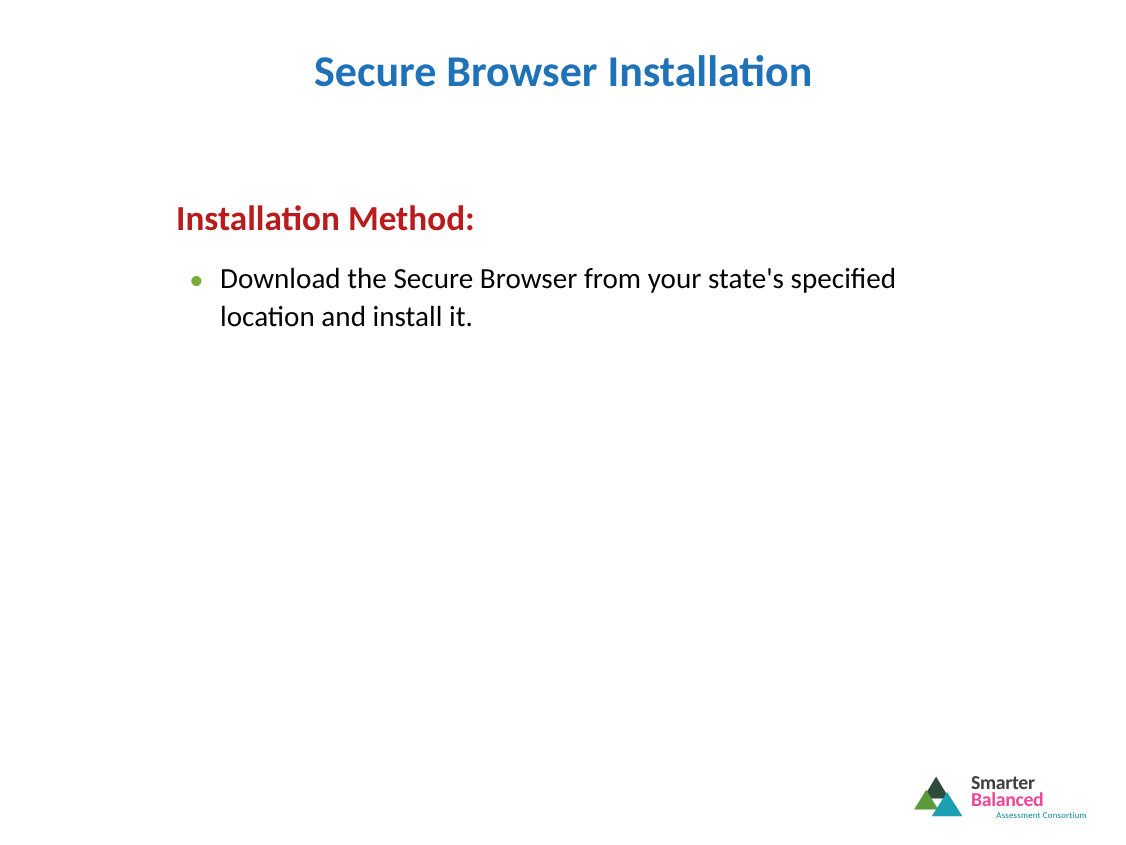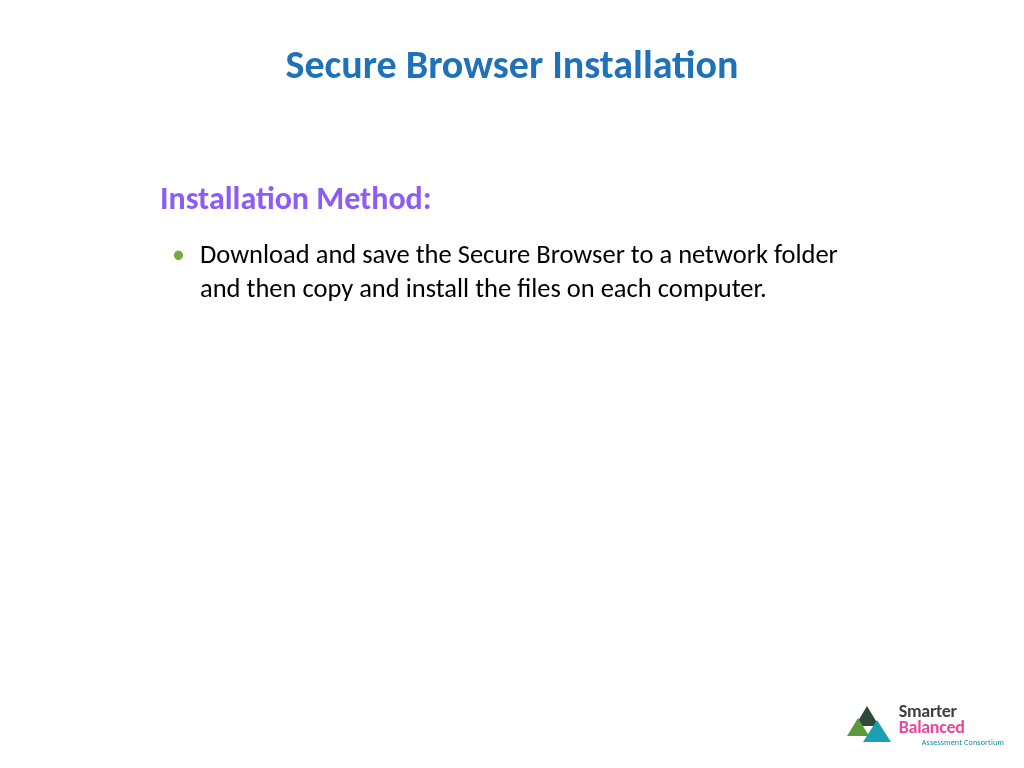--- a/index.html
+++ b/index.html
@@ -24,7 +24,7 @@
     .section-heading {
       font-size: 32px;
       font-weight: 700;
-      color: #8b5cf6;
+      color: #b91c1c;
       margin-bottom: 20px;
     }
     ul.bullets {

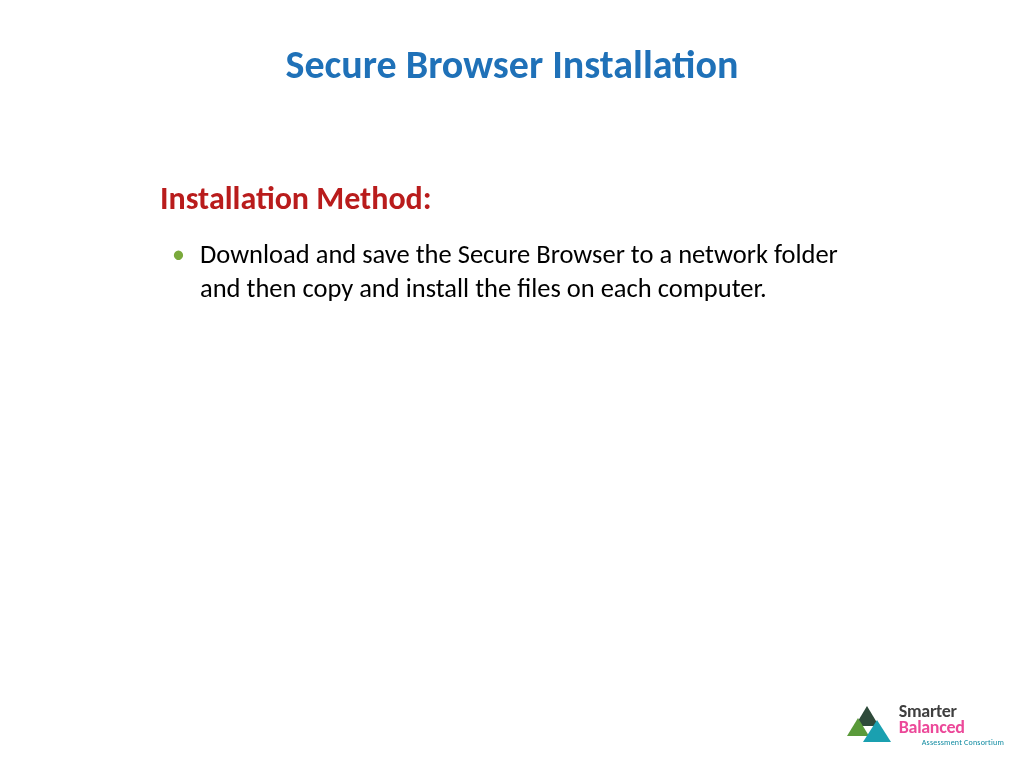--- a/index.html
+++ b/index.html
@@ -96,6 +96,7 @@
 <div class="content">
   <div class="section-heading">Installation Method:</div>
   <ul class="bullets">
+    <li>Download the Secure Browser from your state's specified location and install it.</li>
     <li>Download and save the Secure Browser to a network folder and then copy and install the files on each computer.</li>
   </ul>
 </div>

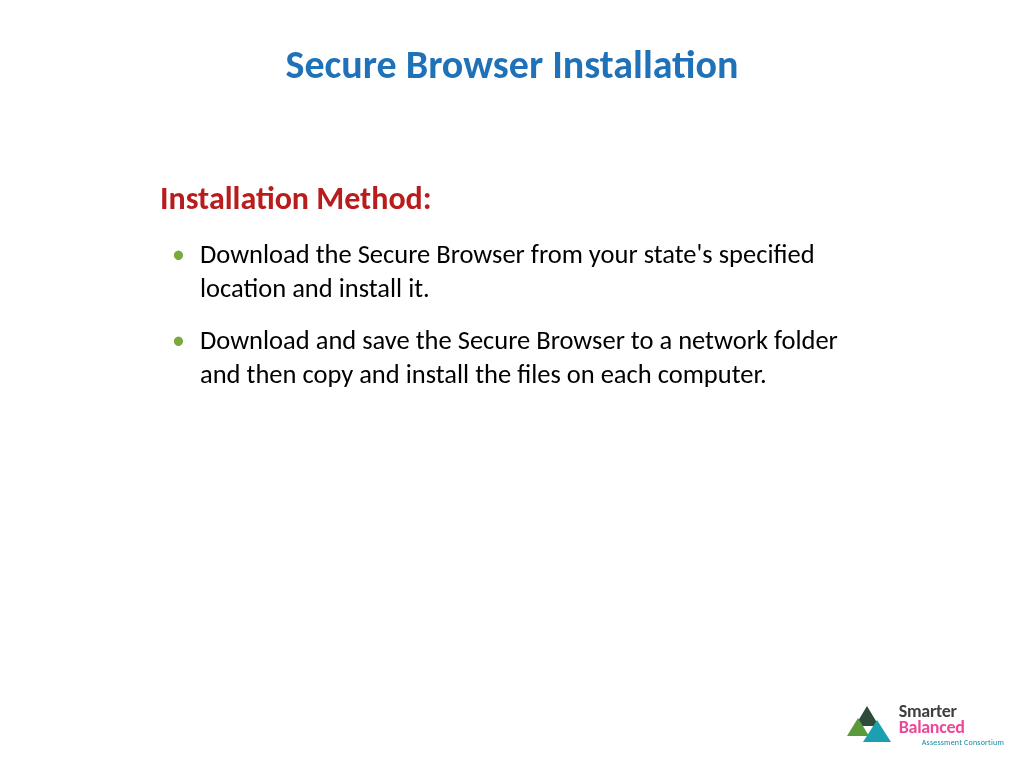--- a/index.html
+++ b/index.html
@@ -97,7 +97,6 @@
   <div class="section-heading">Installation Method:</div>
   <ul class="bullets">
     <li>Download the Secure Browser from your state's specified location and install it.</li>
-    <li>Download and save the Secure Browser to a network folder and then copy and install the files on each computer.</li>
   </ul>
 </div>
 

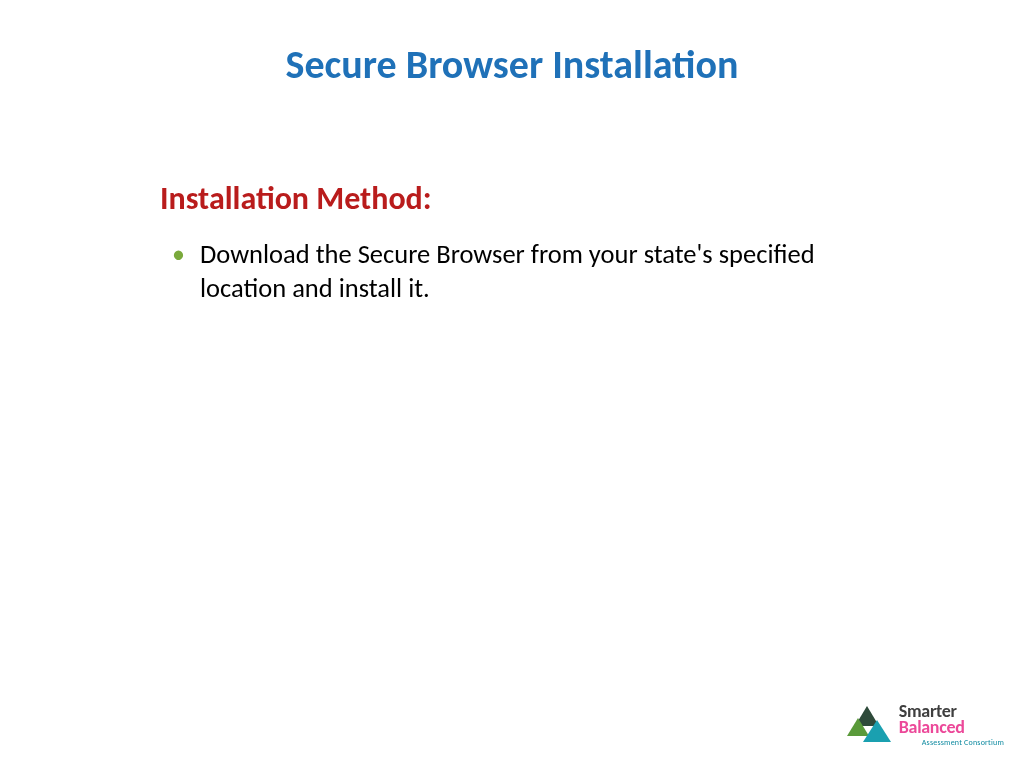--- a/index.html
+++ b/index.html
@@ -50,7 +50,7 @@
     }
     .logo {
       position: absolute;
-      right: 20px;
+      right: 36px;
       bottom: 22px;
       display: flex;
       align-items: center;

